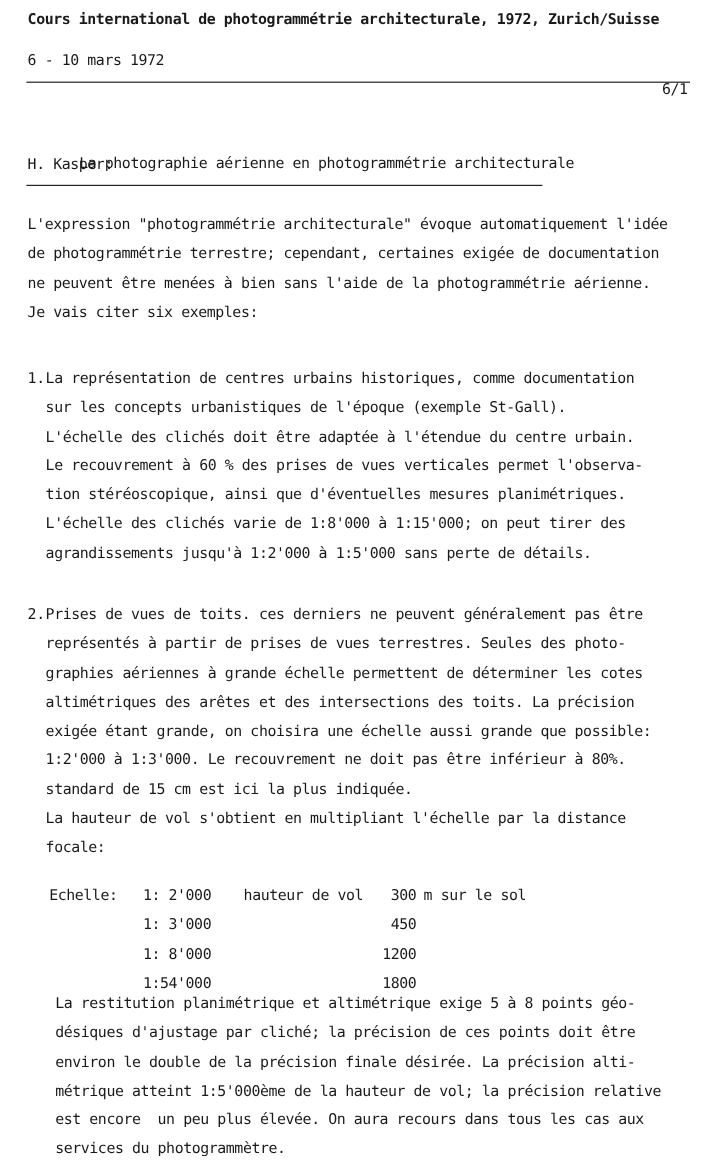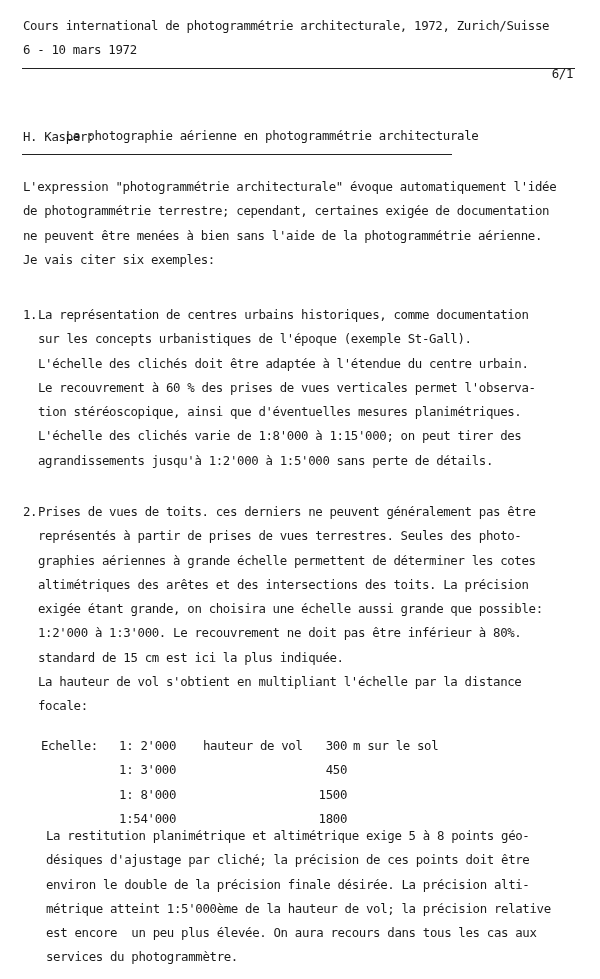--- a/index.html
+++ b/index.html
@@ -11,7 +11,7 @@
     letter-spacing: -0.35px;
   }
   .line { position: absolute; white-space: pre; line-height: 16px; }
-  .header1 { left: 23px; top: 18px; }
+  .header1 { left: 23px; top: 8px; font-weight: bold; }
   .header2 { left: 23px; top: 42px; }
   .pageno { right: 27px; top: 42px; margin-top: 24px; }
   .rule1 { position: absolute; left: 22px; top: 68px; width: 553px; height: 0; border-top: 1.3px solid #222; }

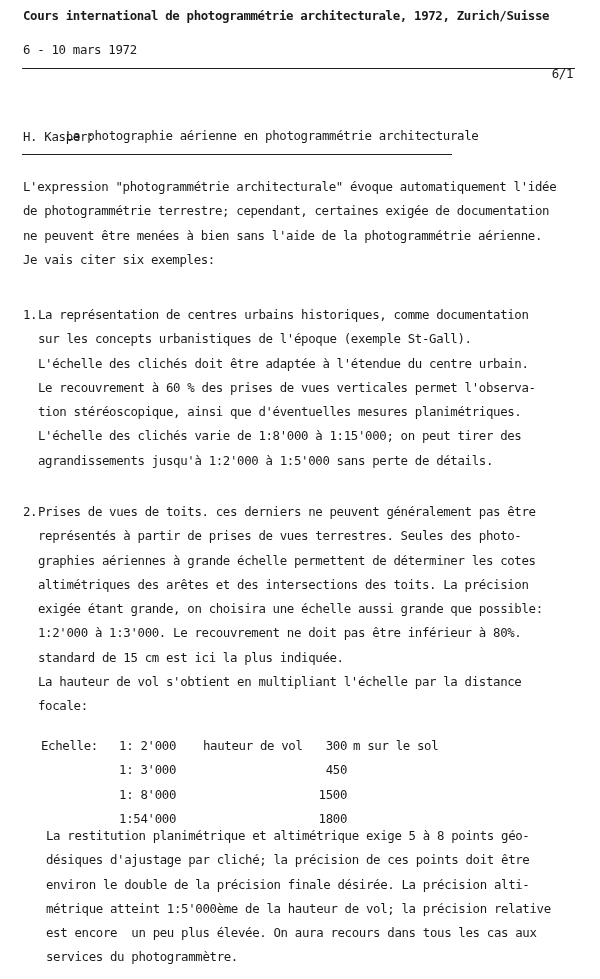--- a/index.html
+++ b/index.html
@@ -94,7 +94,7 @@
   </div>
   <div class="trow">
     <span class="c-scale">1: 8'000</span>
-    <span class="c-val">1500</span>
+    <span class="c-val">1200</span>
   </div>
   <div class="trow">
     <span class="c-scale">1:54'000</span>

